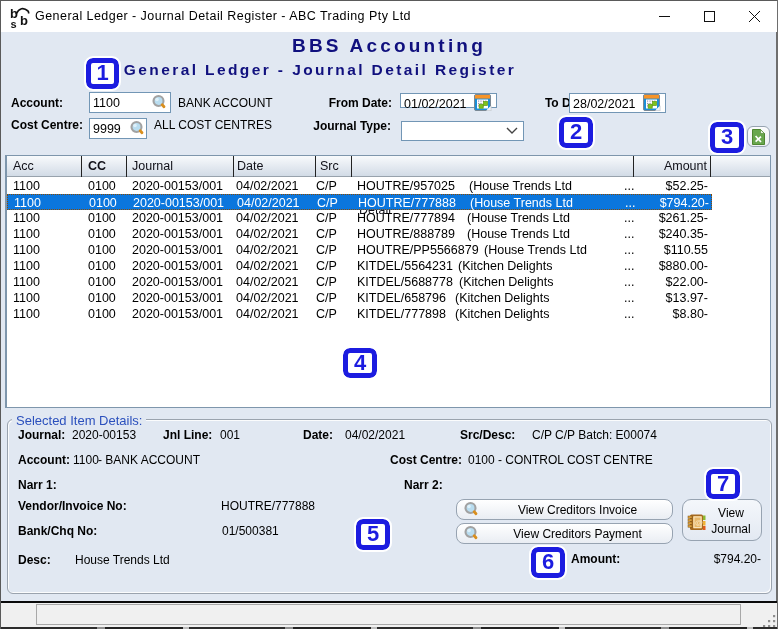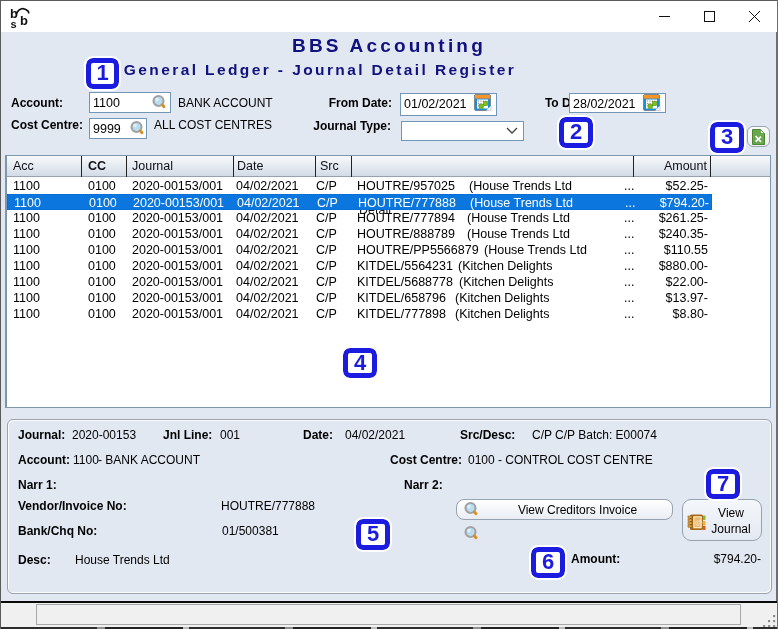--- a/index.html
+++ b/index.html
@@ -53,6 +53,7 @@
       <text x="11" y="20" font-family="Liberation Sans" font-size="13" font-weight="bold" fill="#111">b</text>
       <path d="M7 9 Q12 0 19 6 Q20 7 19.5 8.5" fill="none" stroke="#111" stroke-width="1.7"></path>
     </svg>
+    <div id="titletext">General Ledger - Journal Detail Register - ABC Trading Pty Ltd</div>
     <svg class="wbtn" style="left:641px" width="45" height="31">
         <line x1="17" y1="15.5" x2="28" y2="15.5" stroke="#111" stroke-width="1"></line>
       </svg>

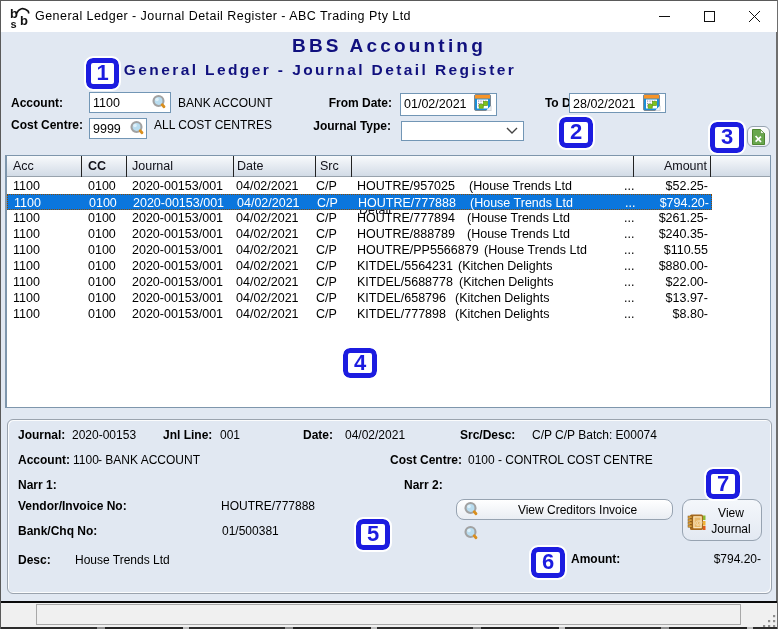--- a/index.html
+++ b/index.html
@@ -87,7 +87,7 @@
     </svg>
   <div class="txt" style="left:177px; top:95px;">BANK ACCOUNT</div>
   <div class="lbl" style="left:313px; top:95px; width:78px; text-align:right;">From Date:</div>
-  <div class="inp" style="left:399px; top:92px; width:97px; height:23px;">
+  <div class="inp" style="left:399px; top:92px; width:97px; height:15px;">
       <span>01/02/2021</span>
     </div>
   <svg style="position:absolute; left:473px; top:93px;" width="20" height="18" viewBox="0 0 20 18">

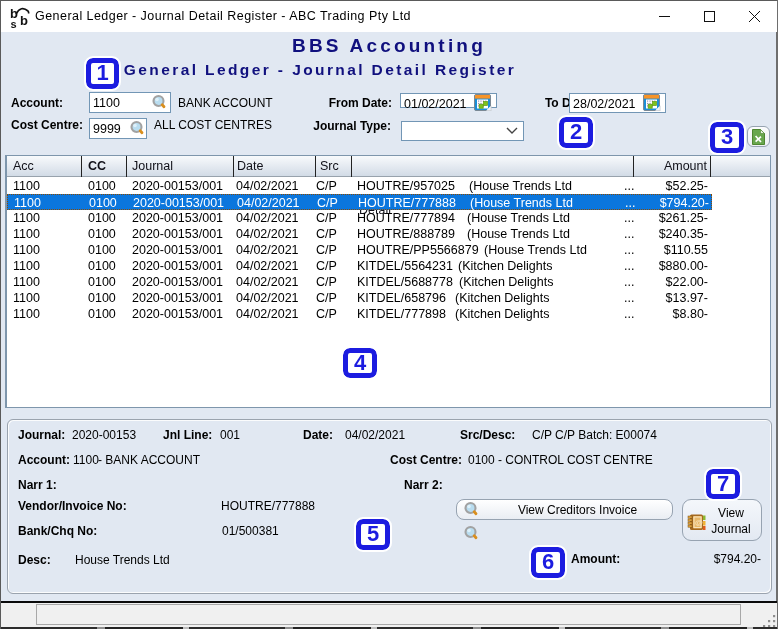--- a/index.html
+++ b/index.html
@@ -277,6 +277,7 @@
     </div>
 
   <div id="fs"></div>
+  <div id="fslabel">Selected Item Details:</div>
 
   <div class="lbl" style="left:17px; top:427px;">Journal:</div>
   <div class="txt" style="left:71px; top:427px; width:64px; overflow:hidden;">2020-00153/001</div>

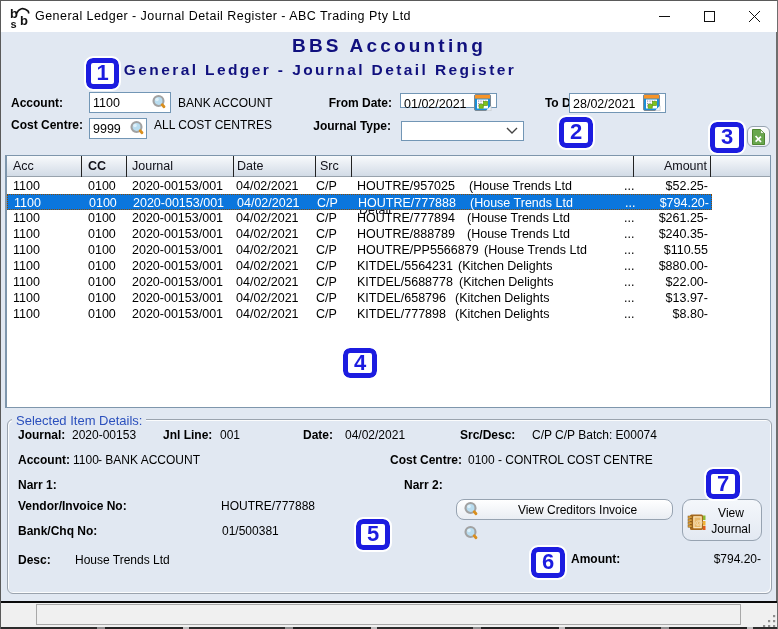--- a/index.html
+++ b/index.html
@@ -310,6 +310,7 @@
       <circle cx="6" cy="5.5" r="1.8" fill="#ddf0fa"></circle>
       <path d="M11.2 10.7 L13 12.7" stroke="#d98f1e" stroke-width="2.8" stroke-linecap="round"></path>
     </svg>
+  <div class="btn" style="left:455px; top:522px; width:217px; height:21px; padding-top:3px; padding-left:26px;">View Creditors Payment</div>
   <svg class="mag" style="left:462px; top:524px;" viewBox="0 0 16 16">
       <circle cx="7.5" cy="7" r="5" fill="#b9ddf0" stroke="#a2a2a2" stroke-width="2.1"></circle>
       <circle cx="6" cy="5.5" r="1.8" fill="#ddf0fa"></circle>

